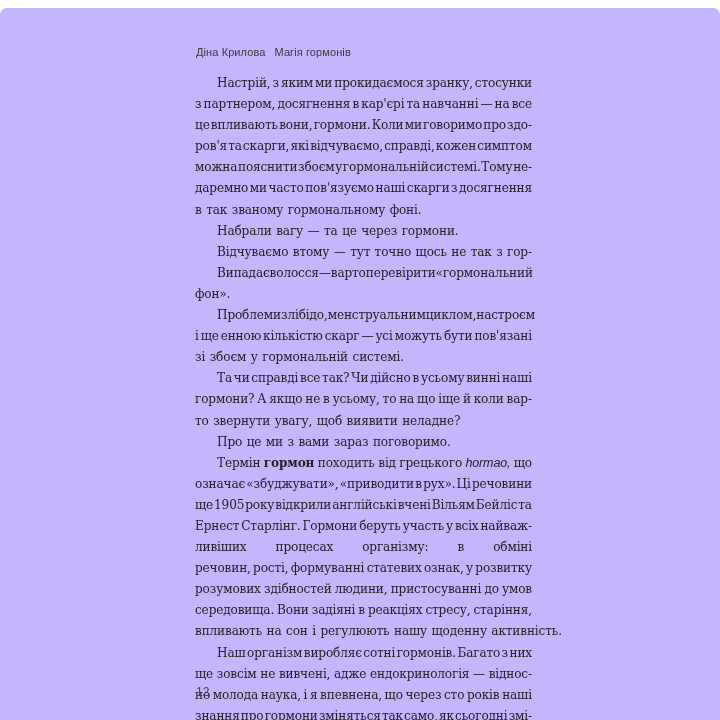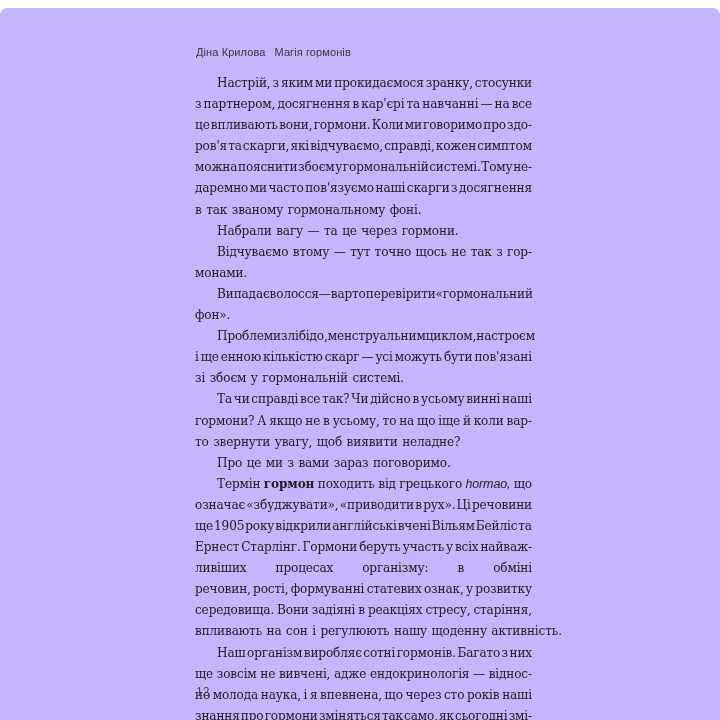--- a/index.html
+++ b/index.html
@@ -132,9 +132,6 @@
           <span class="w">з</span>
           <span class="w">гор-</span>
         </div>
-        <div class="line last">
-          <span class="w">монами.</span>
-        </div>
       </div>
       <div>
         <div class="line indent">

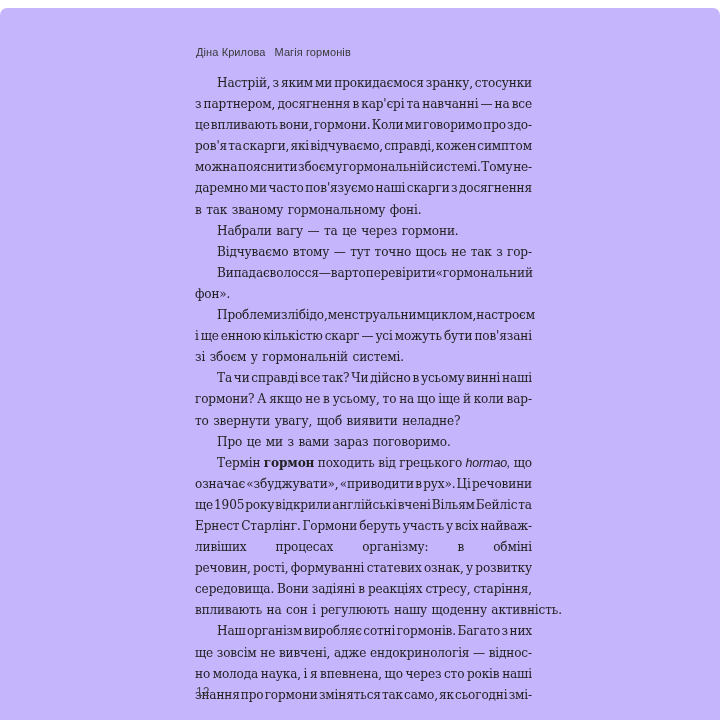--- a/index.html
+++ b/index.html
@@ -281,6 +281,14 @@
           <span class="w">розвитку</span>
         </div>
         <div class="line">
+          <span class="w">розумових</span>
+          <span class="w">здібностей</span>
+          <span class="w">людини,</span>
+          <span class="w">пристосуванні</span>
+          <span class="w">до</span>
+          <span class="w">умов</span>
+        </div>
+        <div class="line">
           <span class="w">середовища.</span>
           <span class="w">Вони</span>
           <span class="w">задіяні</span>

